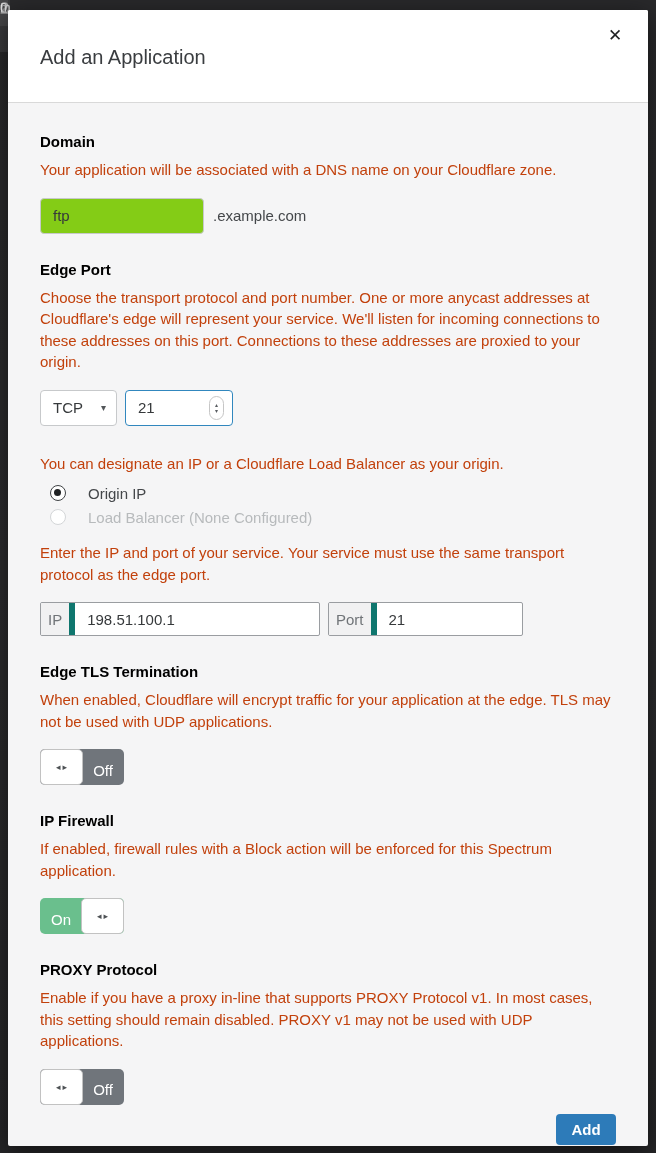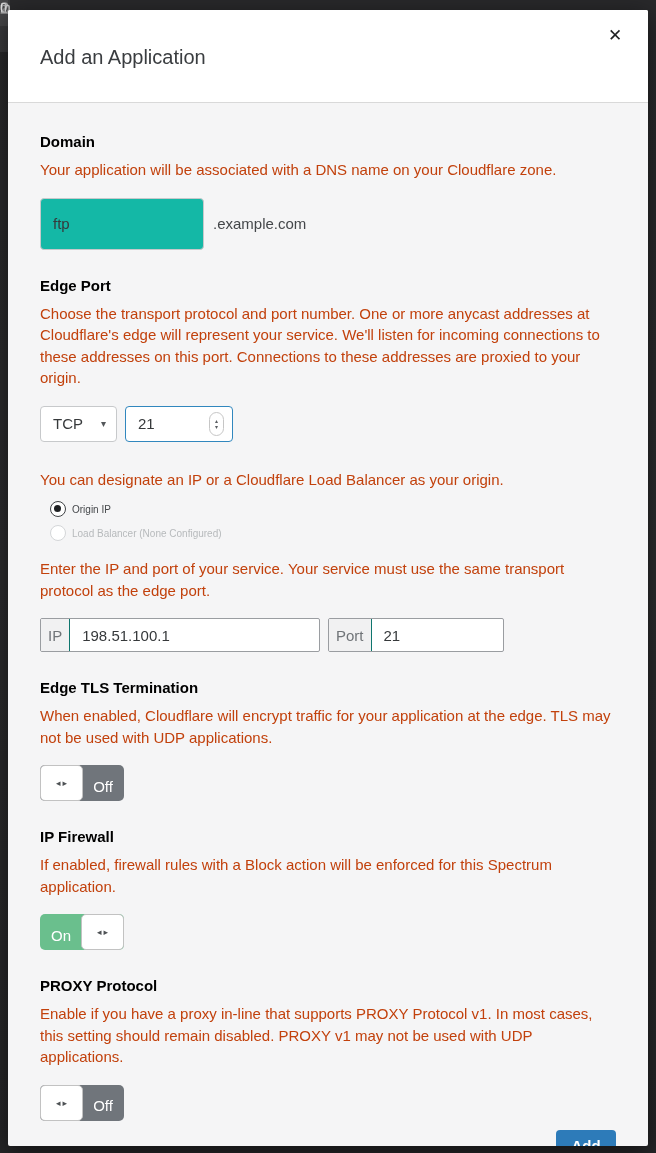--- a/index.html
+++ b/index.html
@@ -33,7 +33,7 @@
   p.desc{margin:0 0 17px 0;font-size:15px;line-height:21.5px;color:#c2410c;}
   .control-row{display:flex;align-items:center;margin-bottom:27px;}
 
-  .text-input{height:52px;background:#14b8a6;border:1px solid #c7c9cb;border-radius:4px;box-sizing:border-box;
+  .text-input{height:36px;background:#84cc16;border:1px solid #c7c9cb;border-radius:4px;box-sizing:border-box;
     display:flex;align-items:center;padding:0 12px;font-size:15px;color:#36393b;}
   .subdomain-input{width:164px;}
   .suffix{margin-left:9px;font-size:15px;color:#44474a;}

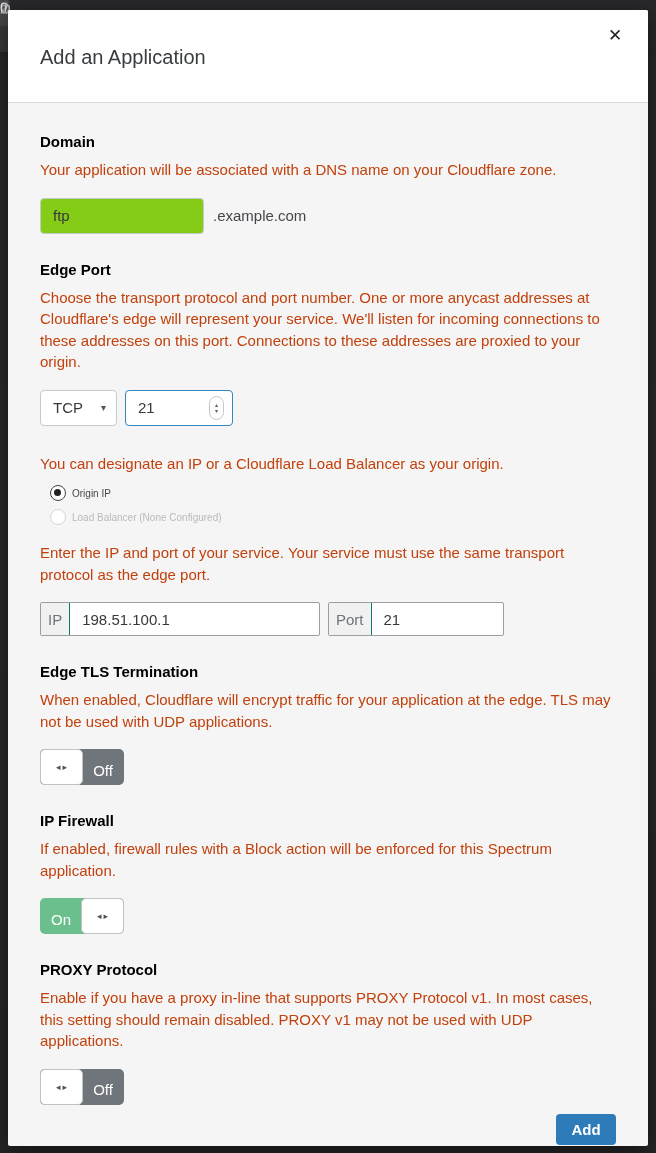--- a/index.html
+++ b/index.html
@@ -54,7 +54,7 @@
   .radio.checked{border:1.5px solid #3f4245;}
   .radio.checked::after{content:"";position:absolute;left:3px;top:3px;width:7px;height:7px;border-radius:50%;background:#1f2123;}
   .radio.disabled{border:1px solid #d4d6d8;}
-  .radio-label{margin-left:6px;font-size:10px;color:#44474a;text-align:right;}
+  .radio-label{margin-left:22px;font-size:15px;color:#44474a;text-align:right;}
   .radio-label.disabled{color:#b7babc;}
 
   .group-row{display:flex;align-items:center;margin-bottom:27px;}

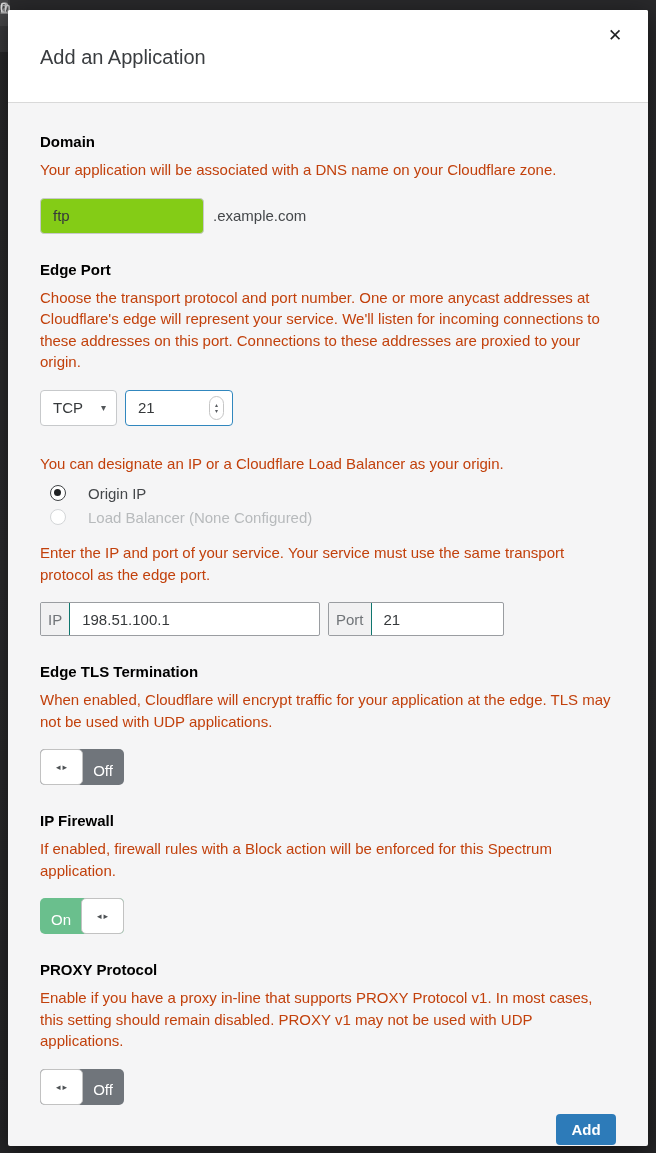--- a/index.html
+++ b/index.html
@@ -59,7 +59,7 @@
 
   .group-row{display:flex;align-items:center;margin-bottom:27px;}
   .input-group{display:flex;height:34px;border:1px solid #9a9da1;border-radius:2px;box-sizing:border-box;background:#fff;overflow:hidden;}
-  .ig-prefix{display:flex;align-items:center;justify-content:center;background:#f1f1f2;border-right:1px solid #0f766e;
+  .ig-prefix{display:flex;align-items:center;justify-content:center;background:#f1f1f2;border-right:6px solid #0f766e;
     color:#707478;font-size:15px;padding:0 7px;}
   .ig-value{display:flex;align-items:center;padding:0 12px;font-size:15px;color:#36393b;flex:1;}
   .ip-group{width:280px;margin-right:8px;}

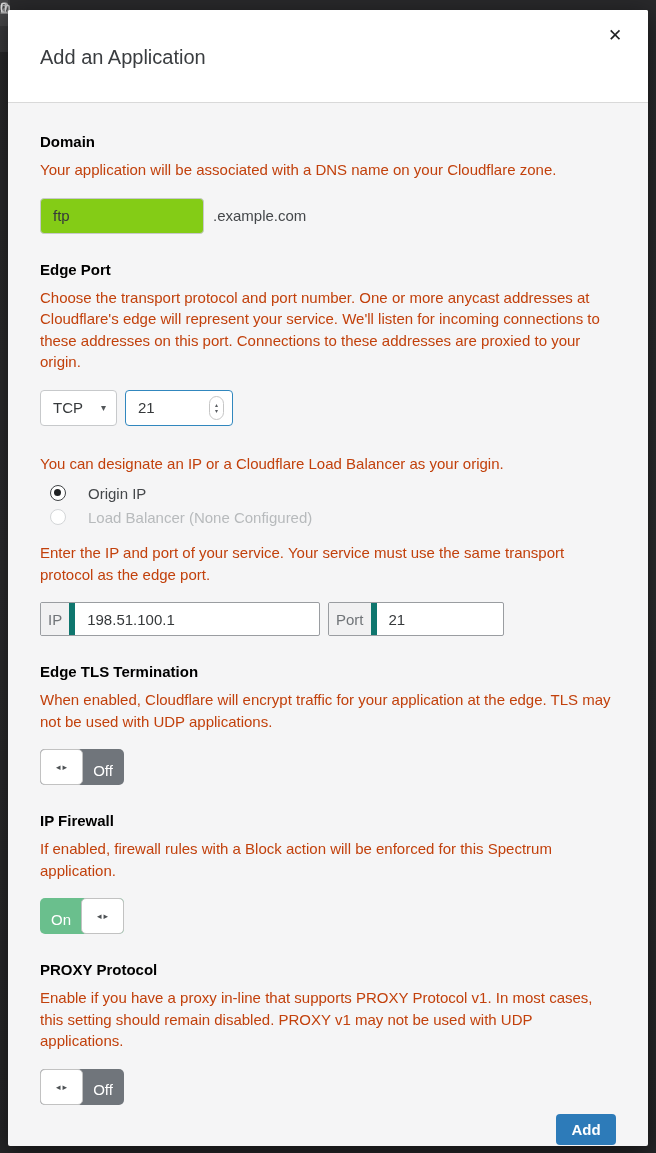--- a/index.html
+++ b/index.html
@@ -63,7 +63,7 @@
     color:#707478;font-size:15px;padding:0 7px;}
   .ig-value{display:flex;align-items:center;padding:0 12px;font-size:15px;color:#36393b;flex:1;}
   .ip-group{width:280px;margin-right:8px;}
-  .port-group{width:176px;}
+  .port-group{width:195px;}
 
   .toggle{position:relative;width:84px;height:36px;border-radius:5px;cursor:pointer;margin-bottom:27px;}
   .toggle .state{position:absolute;top:0;width:42px;height:42px;display:flex;align-items:center;justify-content:center;

